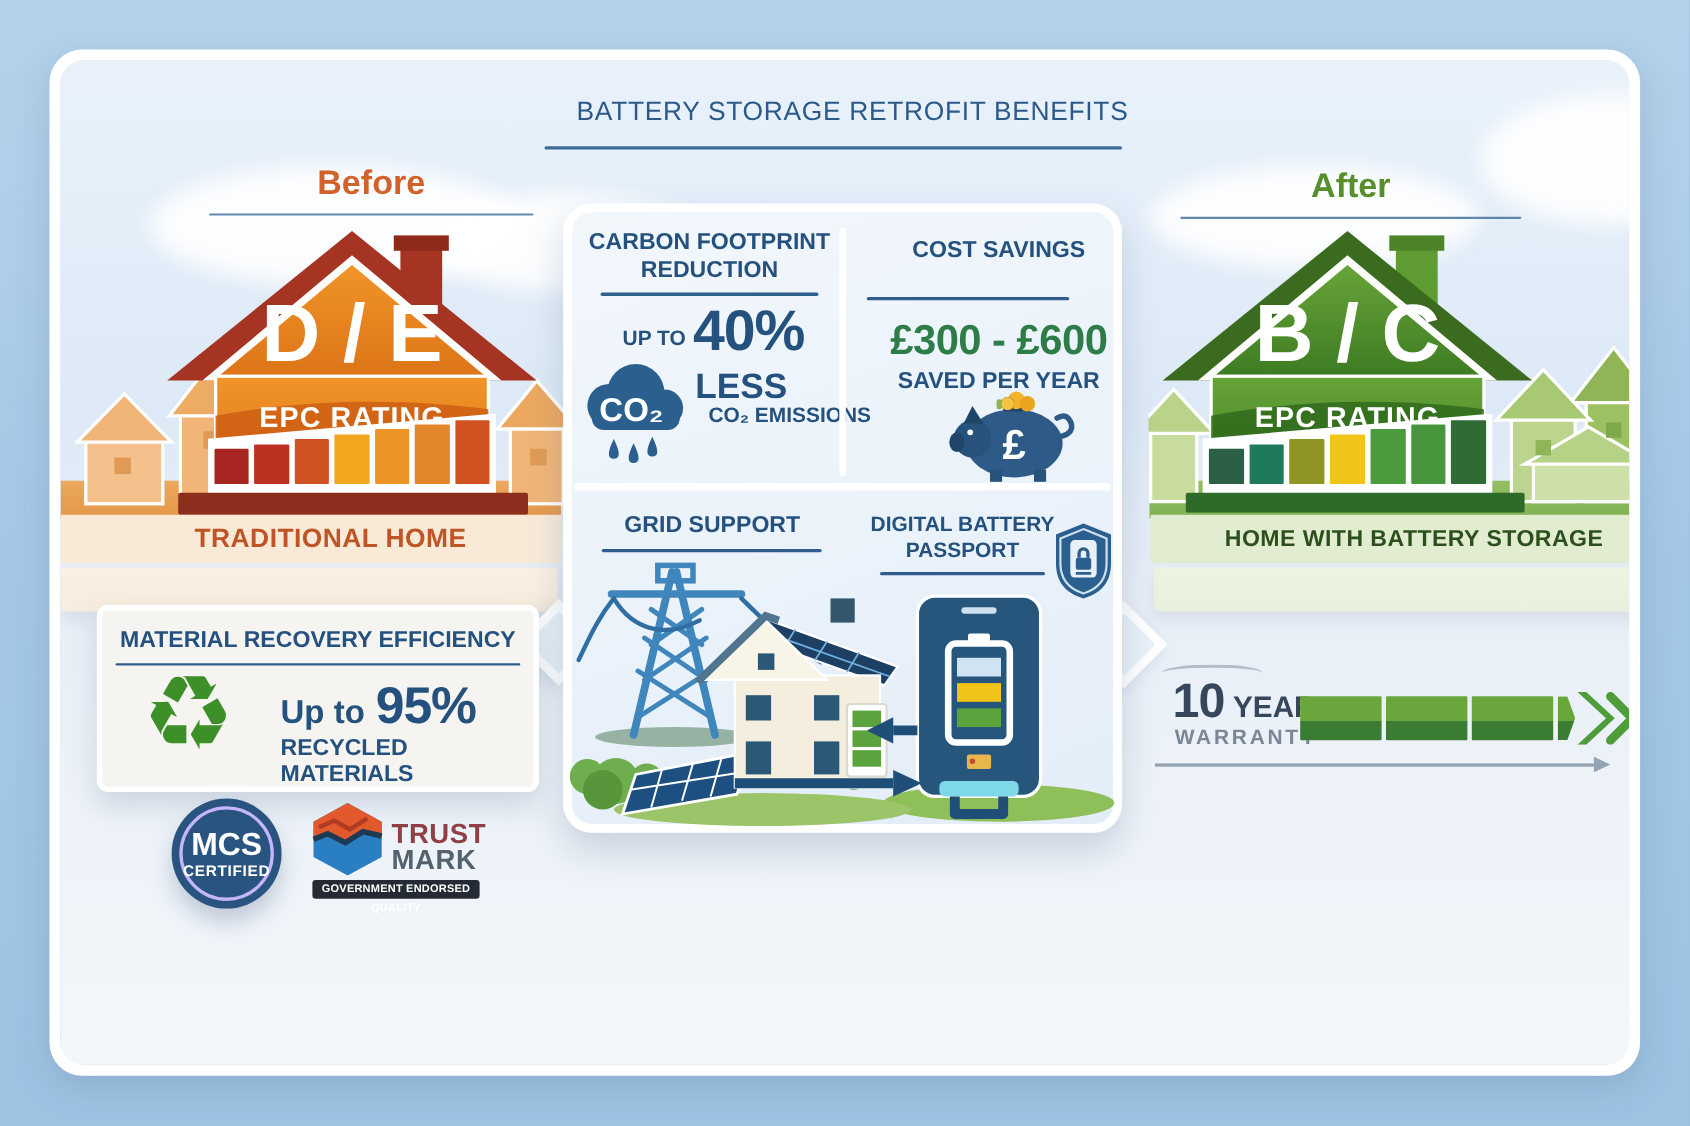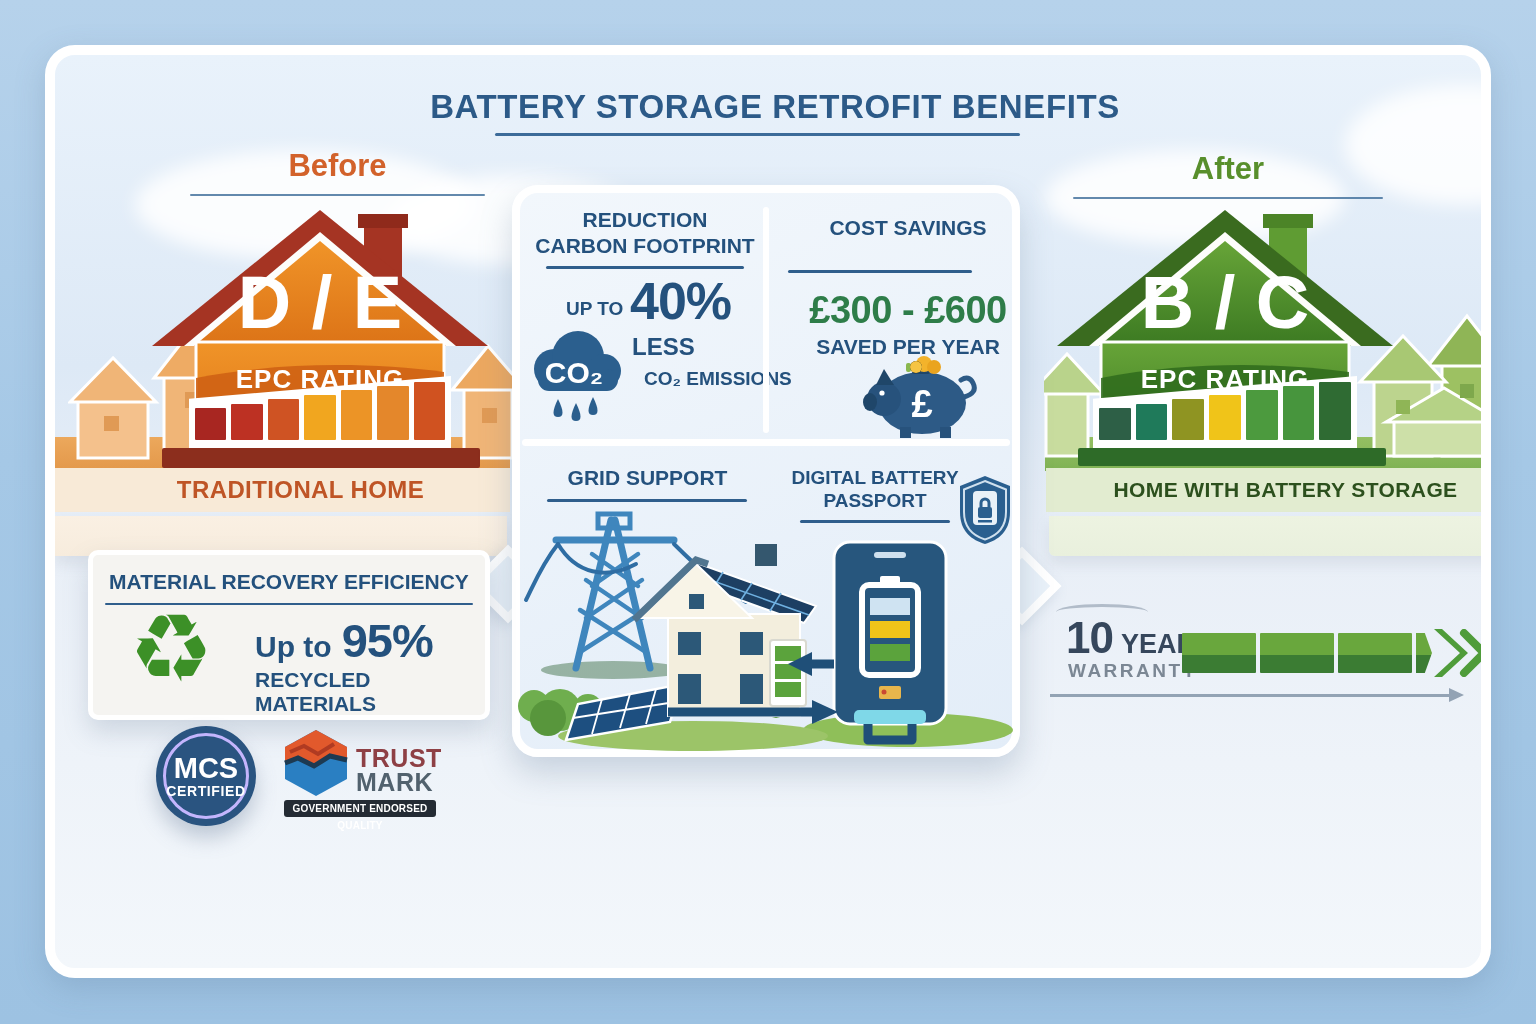--- a/index.html
+++ b/index.html
@@ -13,7 +13,7 @@
   .cloud{position:absolute;background:rgba(255,255,255,.85);border-radius:50%;filter:blur(9px);}
   .abs{position:absolute;}
   .ctr{text-align:center;}
-  .poster-title{font-size:33px;font-weight:700;letter-spacing:.6px;color:#2c5a88;}
+  .poster-title{font-size:24px;font-weight:400;letter-spacing:.6px;color:#2c5a88;}
   .rule{background:#3c6b99;border-radius:2px;}
   .col-label{font-size:31px;font-weight:800;}
   .cap-band{font-weight:800;letter-spacing:.4px;line-height:44px;text-align:center;}

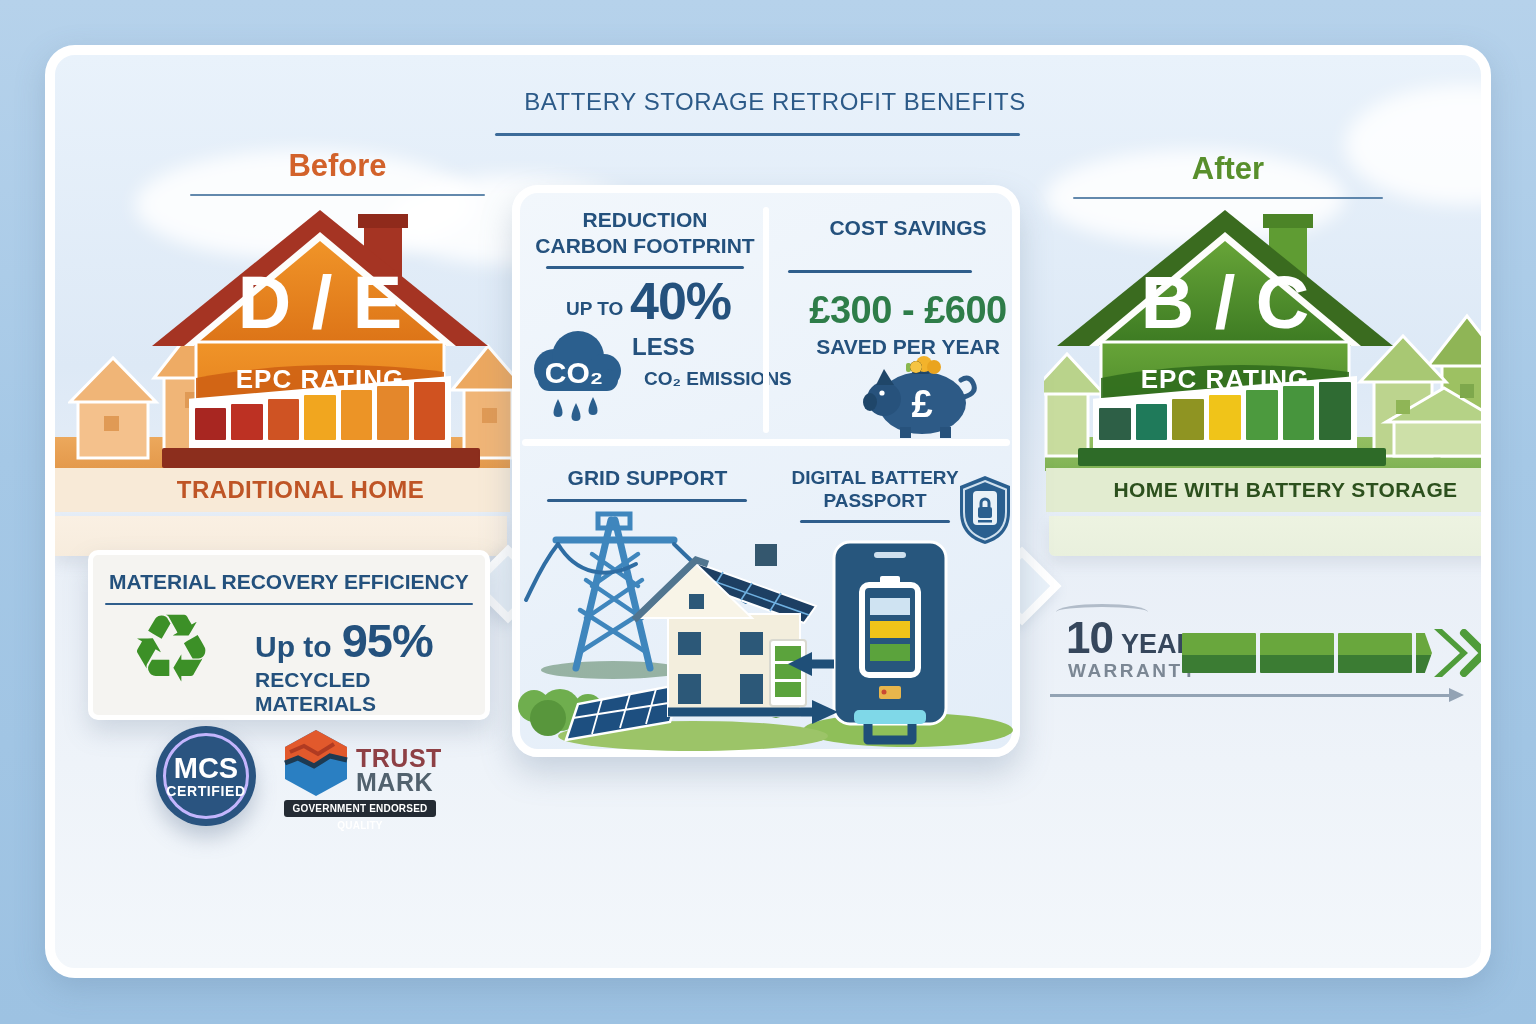--- a/index.html
+++ b/index.html
@@ -184,8 +184,8 @@
     <div class="abs panel" style="left:457px;top:130px;width:508px;height:572px;"></div>
 
     <div class="abs ctr p-title" style="left:465px;top:152px;width:250px;">
+      <div>CARBON FOOTPRINT</div>
       <div>REDUCTION</div>
-      <div>CARBON FOOTPRINT</div>
     </div>
     <div class="abs p-rule" style="left:491px;top:211px;width:198px;height:3px;"></div>
     <div class="abs big-num" style="left:511px;top:243px;font-size:19px;">UP TO</div>

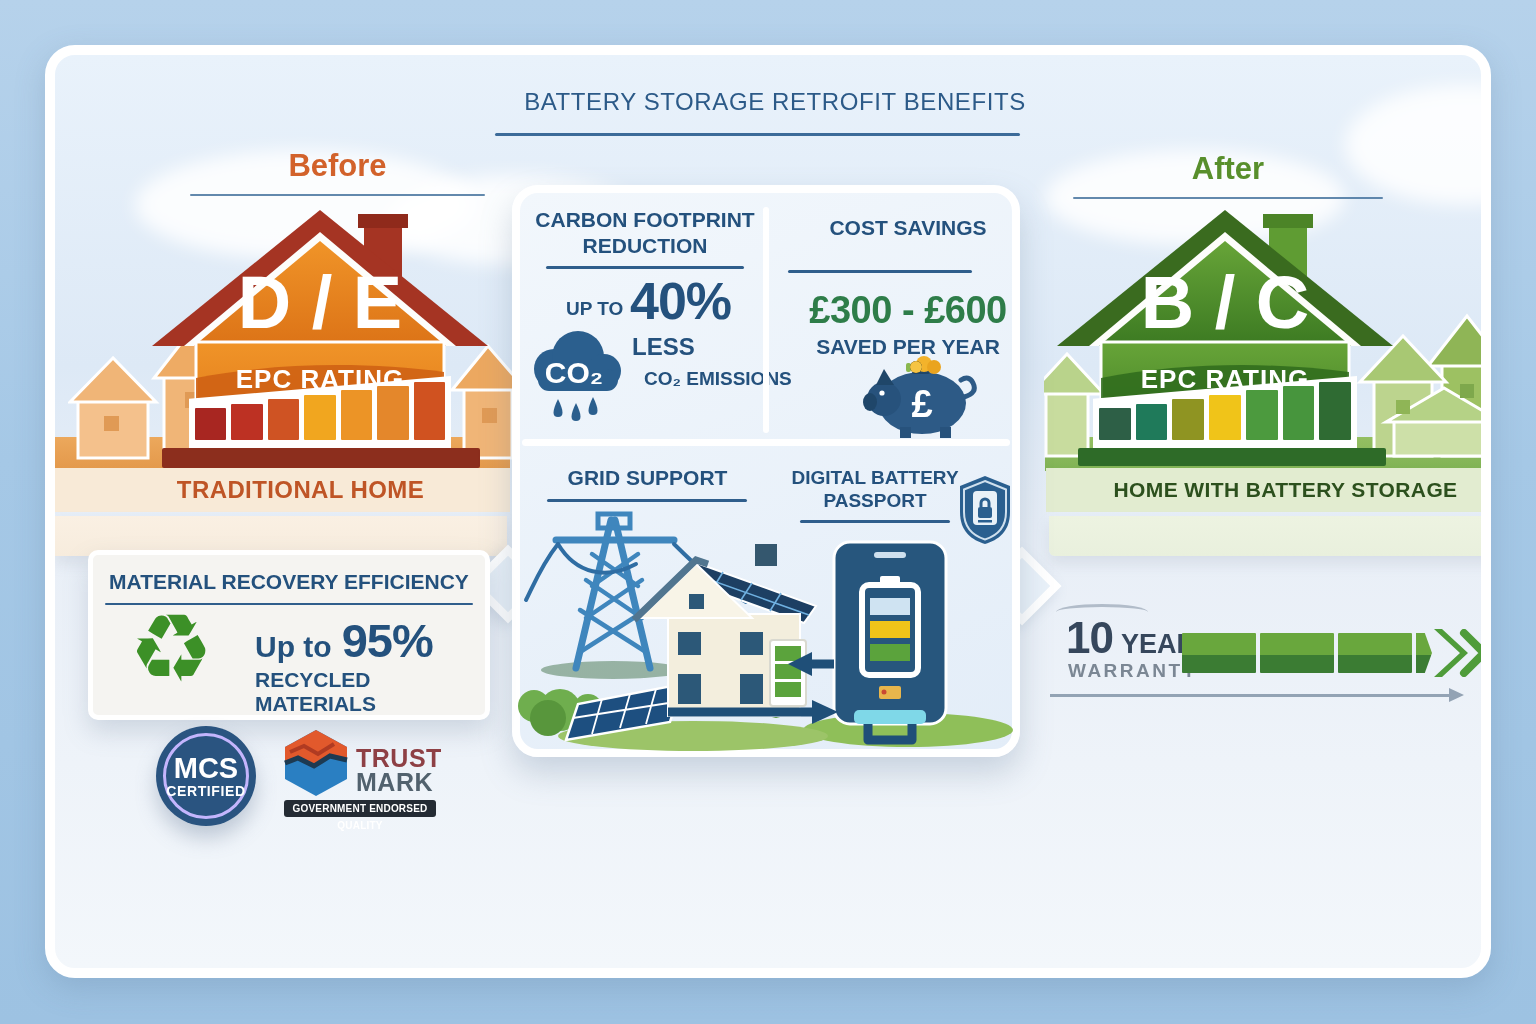--- a/index.html
+++ b/index.html
@@ -190,7 +190,7 @@
     <div class="abs p-rule" style="left:491px;top:211px;width:198px;height:3px;"></div>
     <div class="abs big-num" style="left:511px;top:243px;font-size:19px;">UP TO</div>
     <div class="abs big-num" style="left:575px;top:216px;font-size:52px;letter-spacing:-1px;">40%</div>
-    <div class="abs big-num" style="left:577px;top:278px;font-size:24px;">LESS</div>
+    <div class="abs big-num" style="left:577px;top:278px;font-size:32px;">LESS</div>
     <div class="abs" style="left:577px;top:313px;font-size:19px;font-weight:600;color:#24517d;margin-left:12px;">CO₂ EMISSIONS</div>
     <svg class="abs" viewBox="0 0 100 112" style="left:471px;top:258px;width:100px;height:112px;">
       <circle cx="28" cy="56" r="20" fill="#2b5f8e"></circle>

